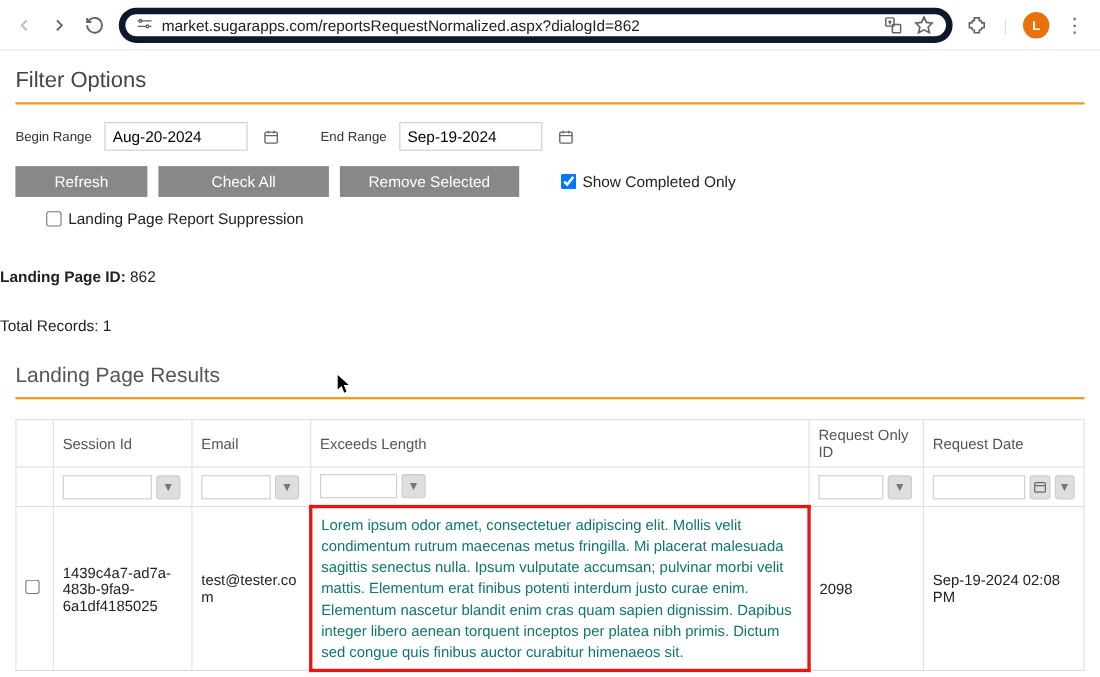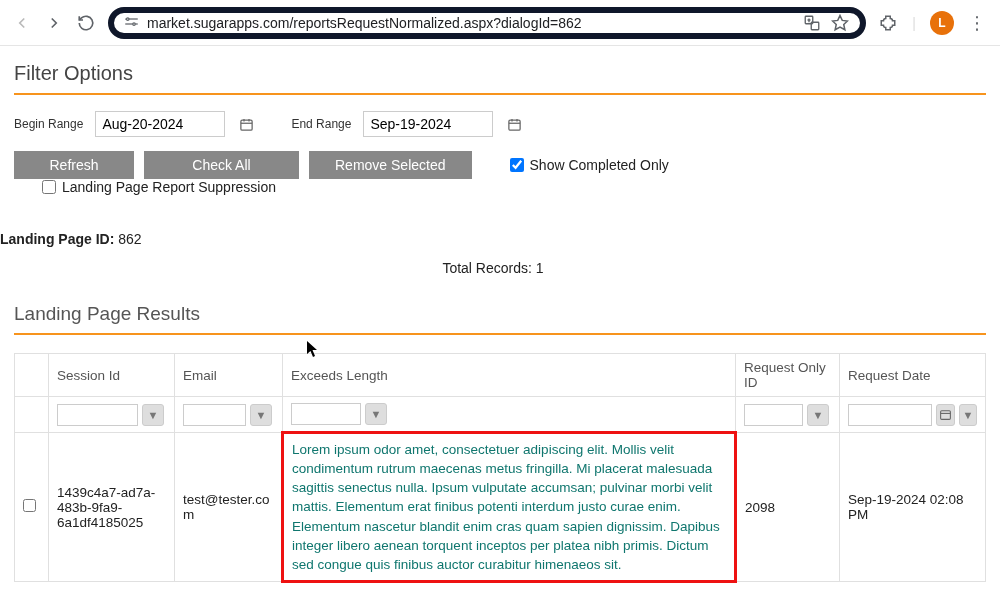--- a/index.html
+++ b/index.html
@@ -26,7 +26,7 @@
   .date-input { width: 130px; height: 26px; border: 1px solid #ccc; padding: 0 6px; font-size: 14px; }
   .cal-icon { width: 18px; height: 18px; display: inline-flex; align-items: center; justify-content: center; color: #5f6368; font-size: 15px; }
 
-  .btn-row { display: flex; align-items: center; gap: 10px; }
+  .btn-row { display: flex; align-items: center; gap: 10px; margin-bottom: 12px; }
   .btn { background: #888; color: #fff; border: none; height: 28px; padding: 0 26px; font-size: 14px; cursor: pointer; min-width: 120px; }
   .btn.sm { min-width: 120px; }
   .btn.md { min-width: 155px; }

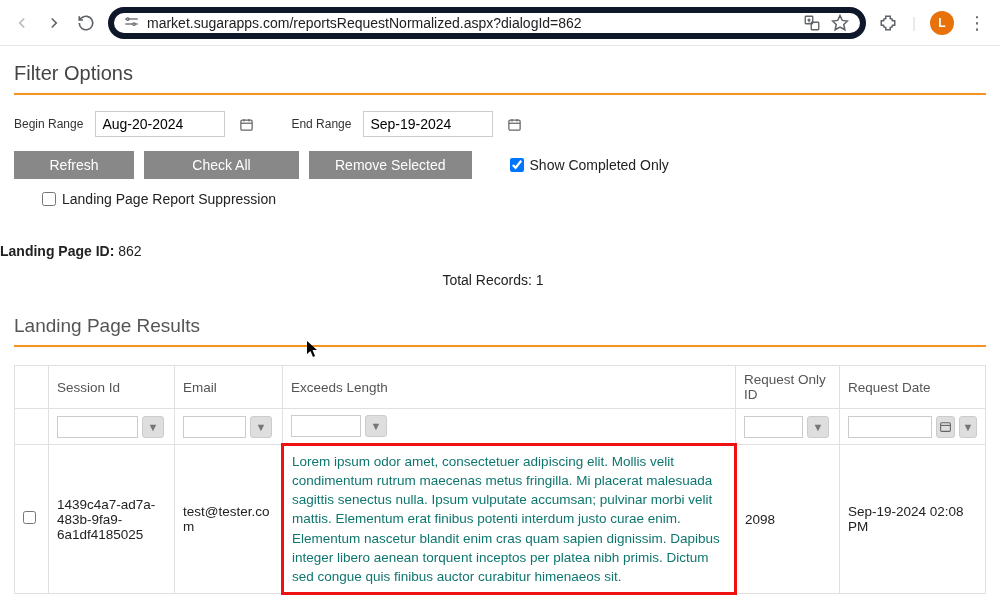--- a/index.html
+++ b/index.html
@@ -165,7 +165,7 @@
       <b>Landing Page ID:</b>
       <span>862</span>
     </div>
-    <div style="margin-top:8px;text-align:center;">
+    <div style="margin-top:24px;">
       <span>Total Records:</span>
       <span>1</span>
     </div>

